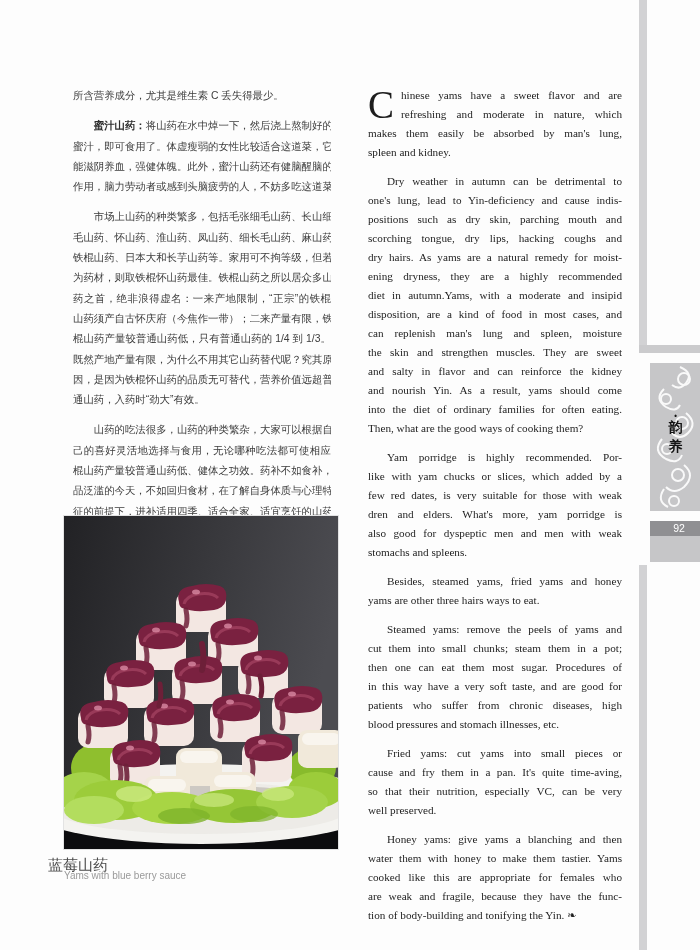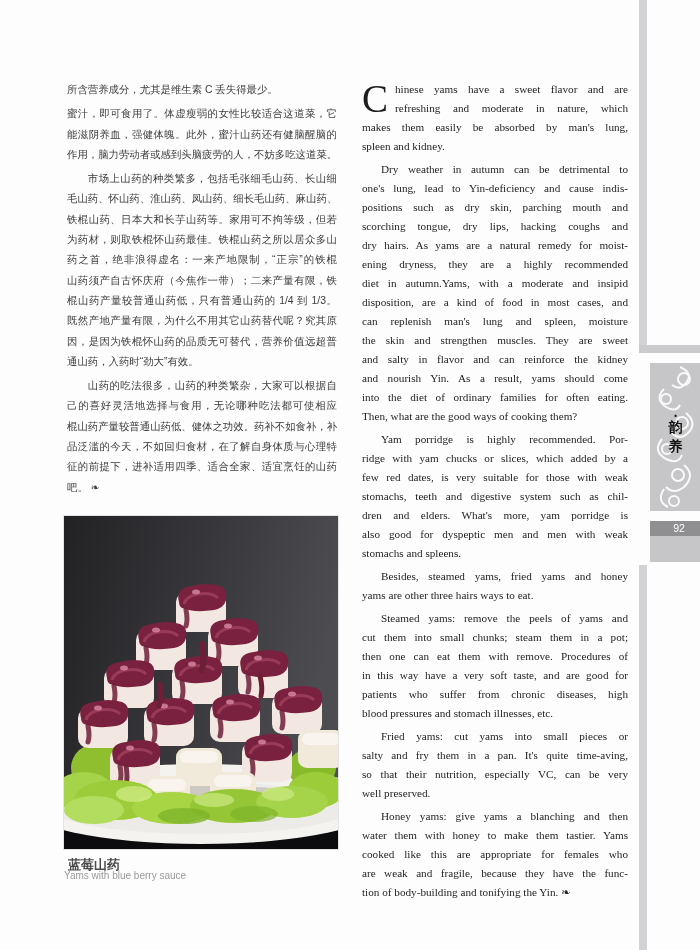--- a/index.html
+++ b/index.html
@@ -22,7 +22,7 @@
         font-family:"Liberation Sans","DejaVu Sans",sans-serif; }
   .en { font-size:11.2px; line-height:19px; color:#1d1d1d;
         font-family:"Liberation Serif","DejaVu Serif","DejaVu Sans",serif; }
-  .par { margin:4px; }
+  .par { margin:10px; }
   .zh.indent-first > .jline:first-child { text-indent:2em; }
   .en.indent-first > .jline:first-child { text-indent:1.7em; }
   .lbl { font-weight:bold; color:#2d2d2d; }

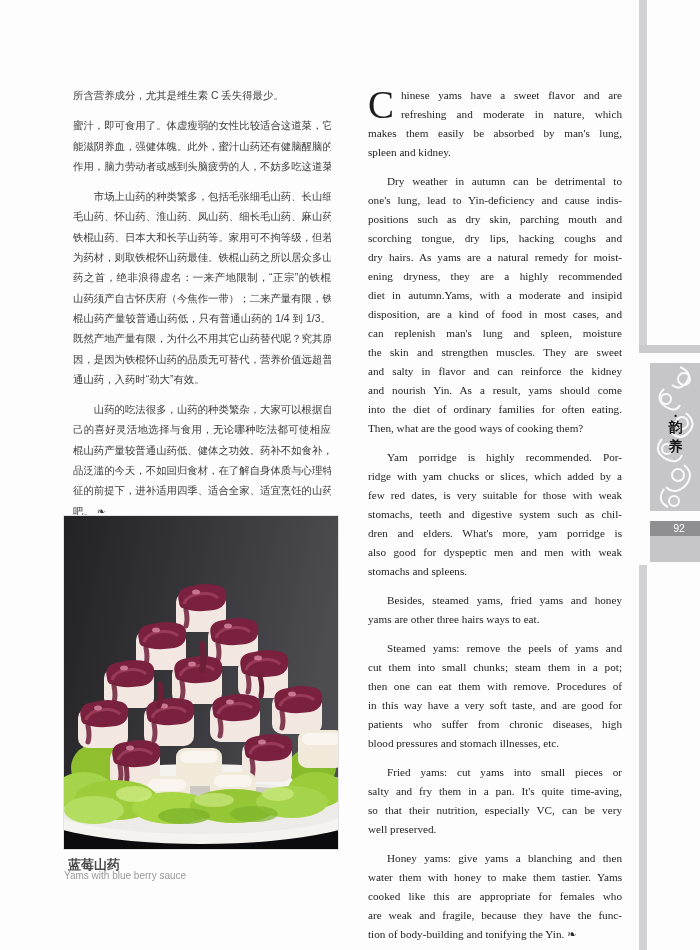--- a/index.html
+++ b/index.html
@@ -70,6 +70,7 @@
       <div class="jline last">所含营养成分，尤其是维生素 C 丢失得最少。</div>
     </div>
   <div class="par zh indent-first">
+    <div class="jline"><span class="lbl">蜜汁山药：</span><span>将山药在水中焯一下，然后浇上熬制好的</span></div>
     <div>
         <div class="jline">蜜汁，即可食用了。体虚瘦弱的女性比较适合这道菜，它</div>
         <div class="jline">能滋阴养血，强健体魄。此外，蜜汁山药还有健脑醒脑的</div>

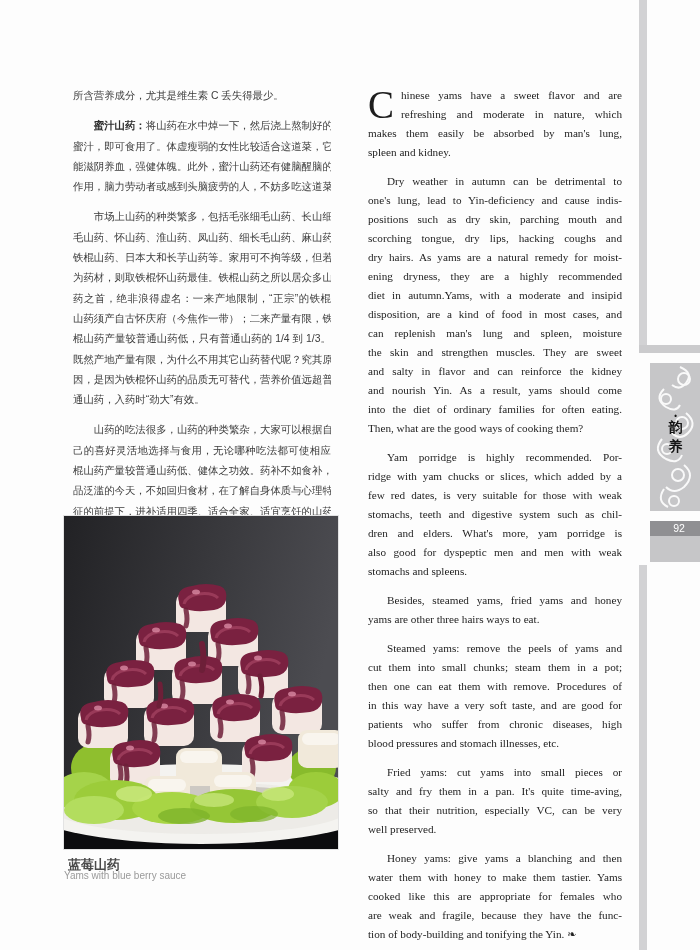--- a/index.html
+++ b/index.html
@@ -127,7 +127,7 @@
     </div>
   <div class="par en indent-first">
       <div class="jline">Yam porridge is highly recommended. Por-</div>
-      <div class="jline">ridge with yam chucks or slices, which added by a</div>
+      <div class="jline">like with yam chucks or slices, which added by a</div>
       <div class="jline">few red dates, is very suitable for those with weak</div>
       <div class="jline">stomachs, teeth and digestive system such as chil-</div>
       <div class="jline">dren and elders. What's more, yam porridge is</div>

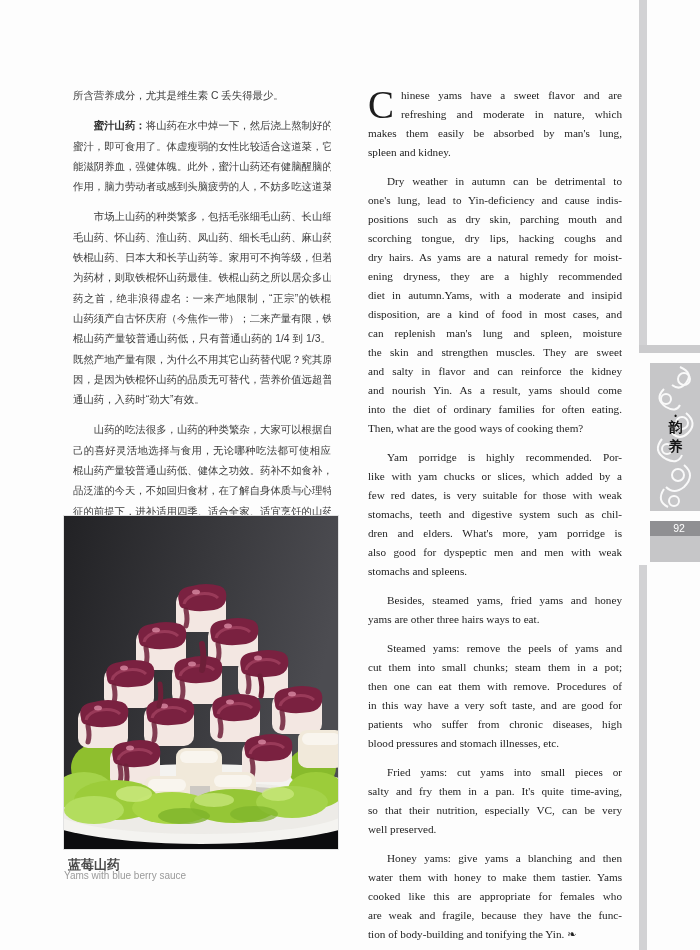--- a/index.html
+++ b/index.html
@@ -129,7 +129,6 @@
       <div class="jline">Yam porridge is highly recommended. Por-</div>
       <div class="jline">like with yam chucks or slices, which added by a</div>
       <div class="jline">few red dates, is very suitable for those with weak</div>
-      <div class="jline">stomachs, teeth and digestive system such as chil-</div>
       <div class="jline">dren and elders. What's more, yam porridge is</div>
       <div class="jline">also good for dyspeptic men and men with weak</div>
       <div class="jline last">stomachs and spleens.</div>

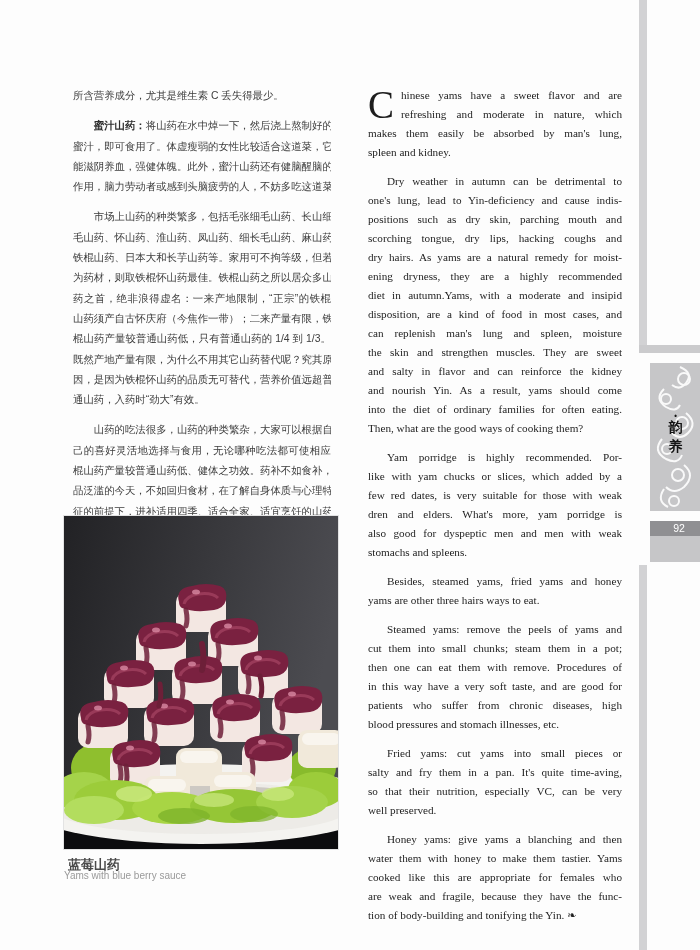--- a/index.html
+++ b/index.html
@@ -140,7 +140,7 @@
   <div class="par en indent-first">
       <div class="jline">Steamed yams: remove the peels of yams and</div>
       <div class="jline">cut them into small chunks; steam them in a pot;</div>
-      <div class="jline">then one can eat them with remove. Procedures of</div>
+      <div class="jline">then one can eat them most sugar. Procedures of</div>
       <div class="jline">in this way have a very soft taste, and are good for</div>
       <div class="jline">patients who suffer from chronic diseases, high</div>
       <div class="jline last">blood pressures and stomach illnesses, etc.</div>

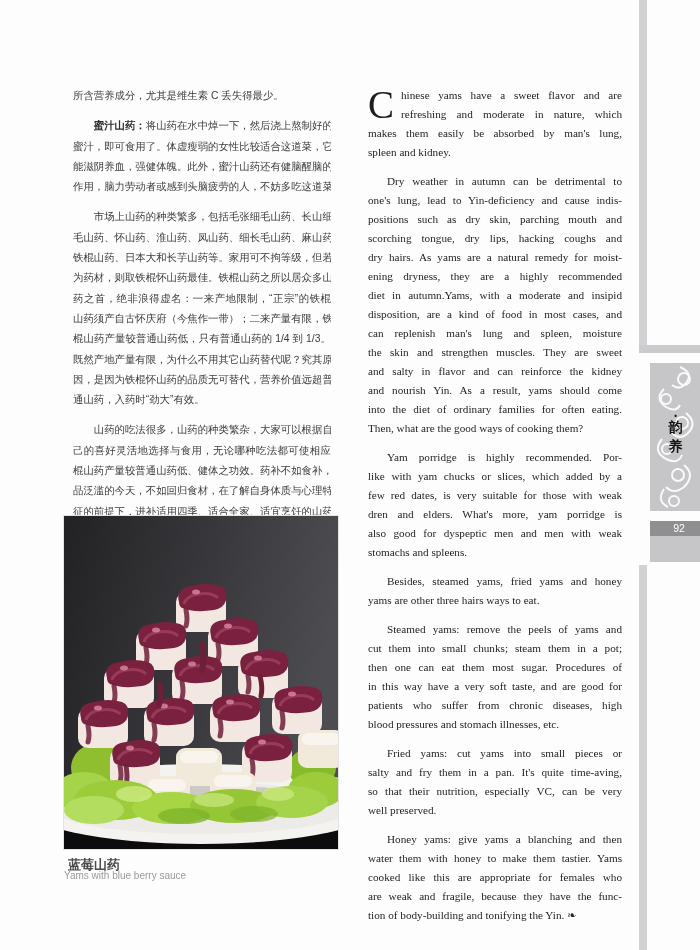--- a/index.html
+++ b/index.html
@@ -147,7 +147,7 @@
     </div>
   <div class="par en indent-first">
       <div class="jline">Fried yams: cut yams into small pieces or</div>
-      <div class="jline">salty and fry them in a pan. It's quite time-aving,</div>
+      <div class="jline">cause and fry them in a pan. It's quite time-aving,</div>
       <div class="jline">so that their nutrition, especially VC, can be very</div>
       <div class="jline last">well preserved.</div>
     </div>

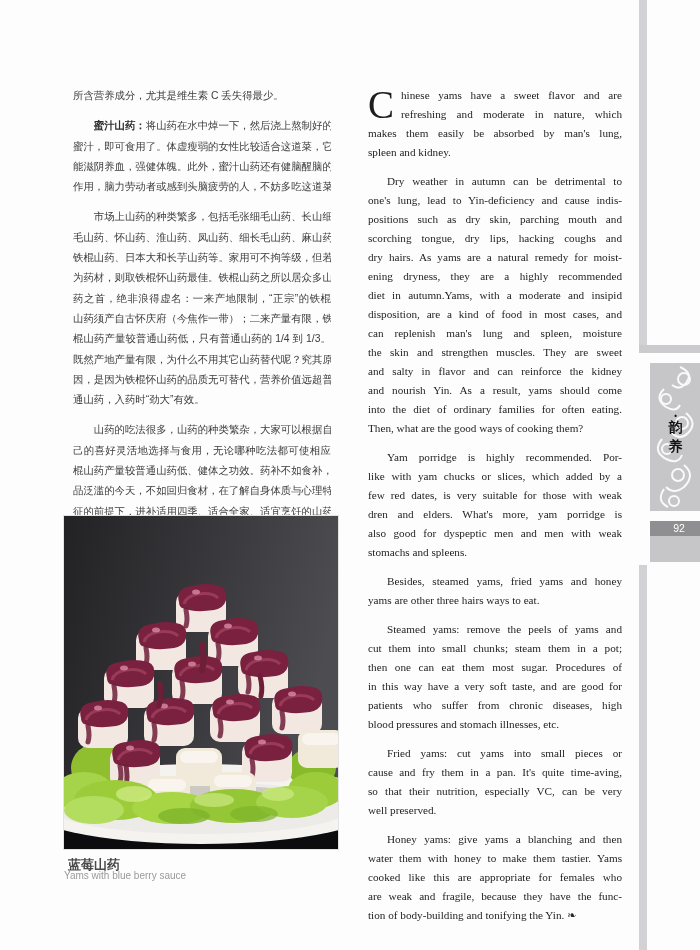--- a/index.html
+++ b/index.html
@@ -37,7 +37,7 @@
     border:1px solid #e3e3e3; box-sizing:content-box; background:#2c2c2f;
   }
   .photo svg { display:block; }
-  .caption-zh { position:absolute; left:68px; top:856px; font-size:13px; color:#4a4a4a;font-weight:bold; }
+  .caption-zh { position:absolute; left:48px; top:856px; font-size:15px; color:#4a4a4a; }
   .caption-en { position:absolute; left:64px; top:870px; font-size:10px; color:#9a9a9a; }
   
   .rule-v { position:absolute; left:639px; width:8px; background:#d2d2d4; }

